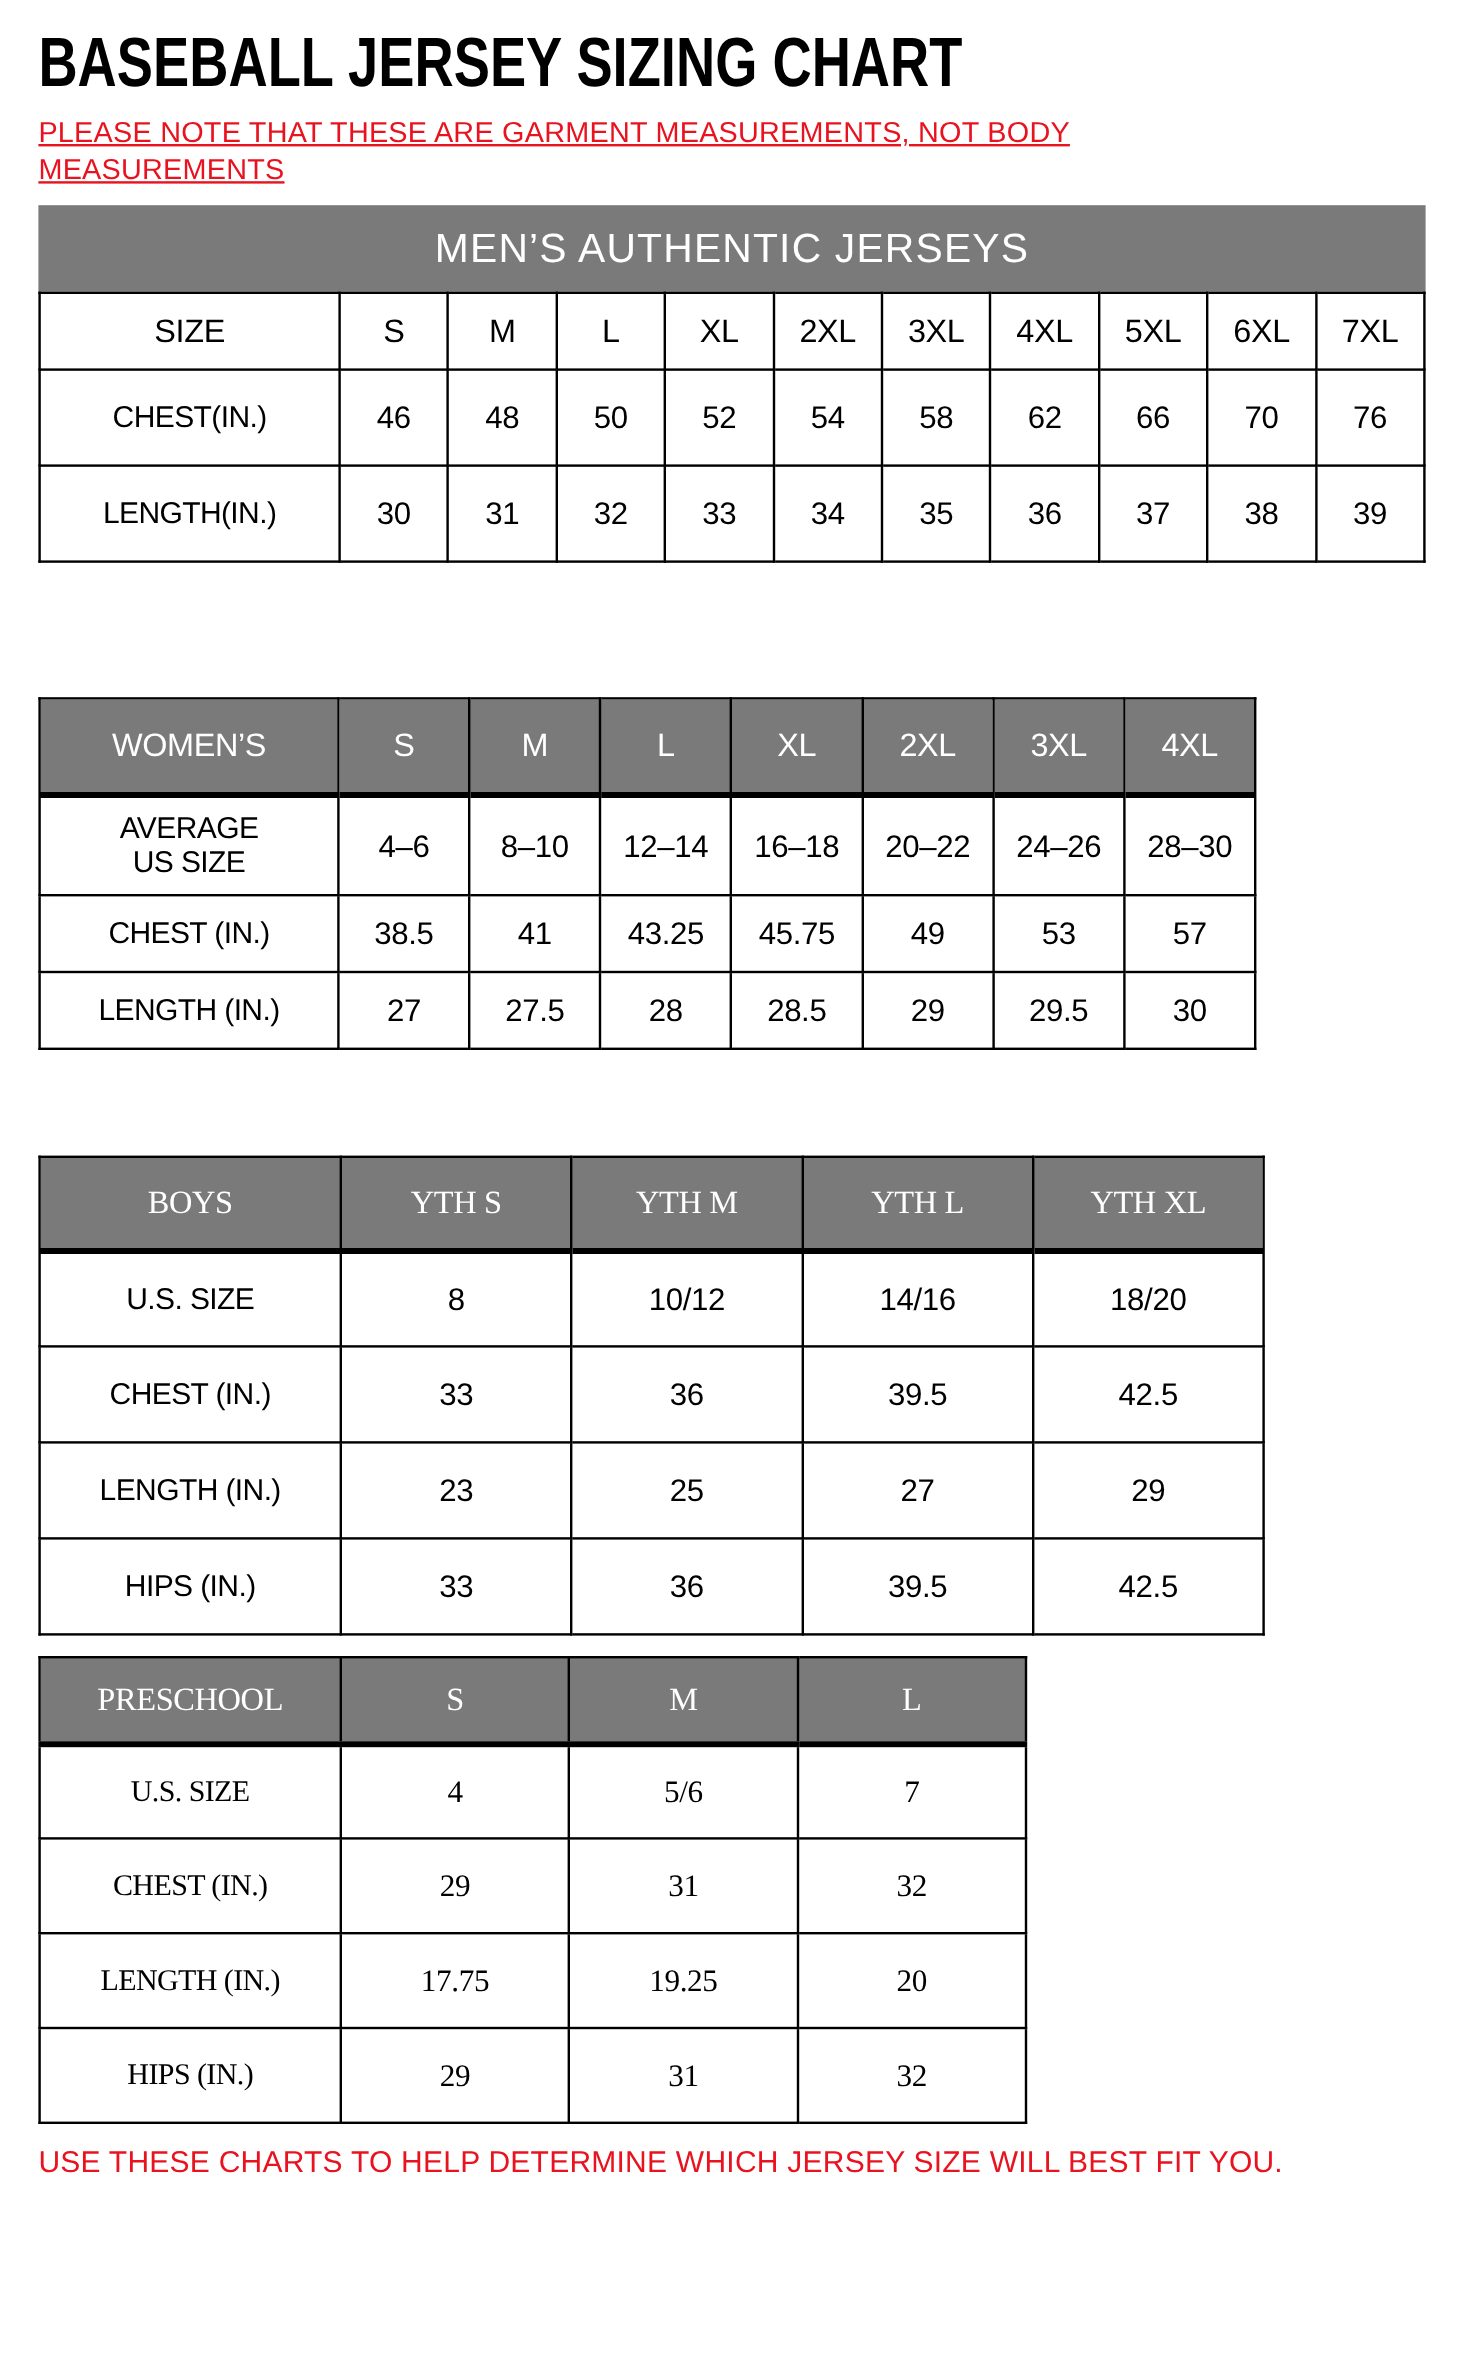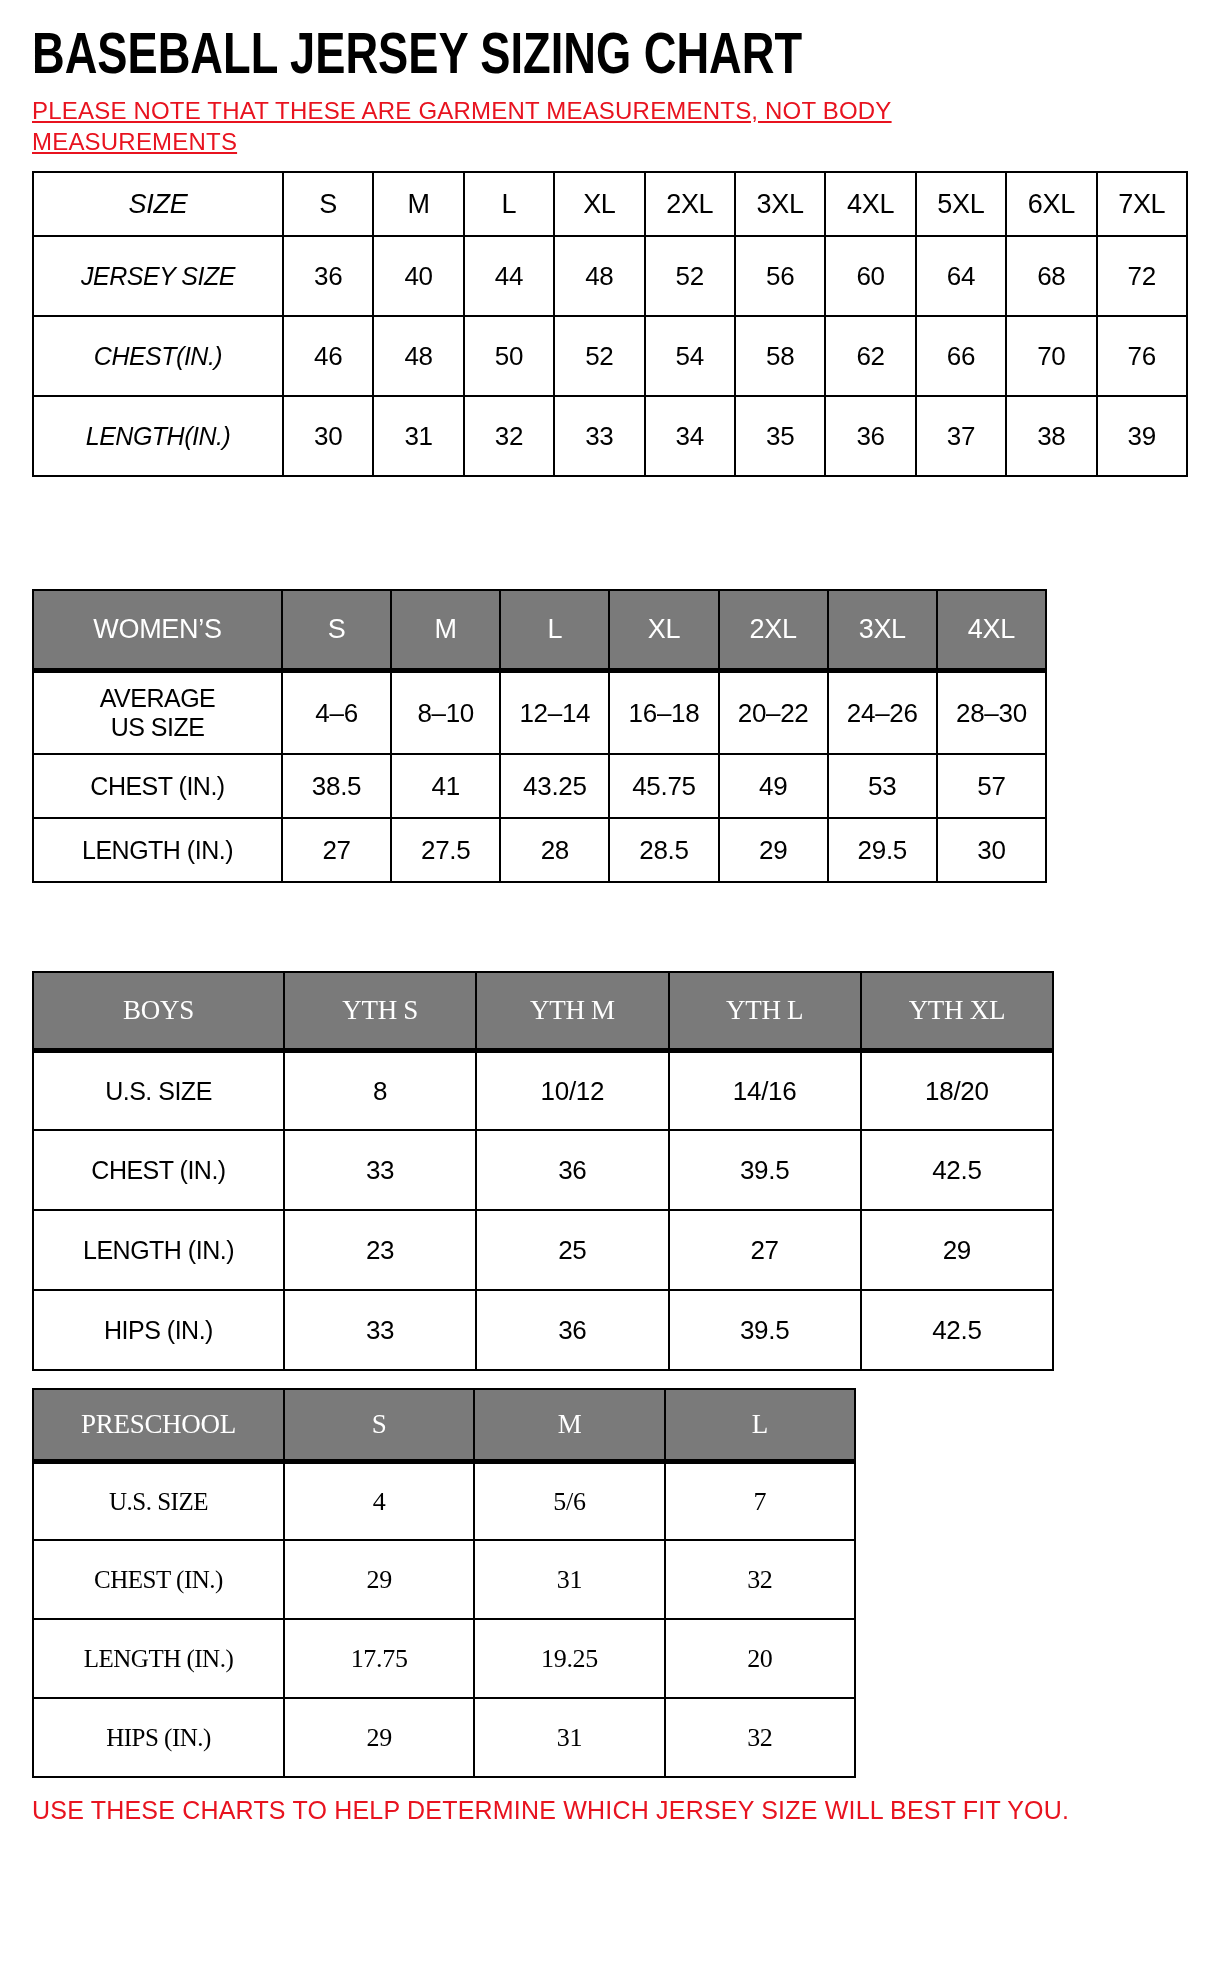--- a/index.html
+++ b/index.html
@@ -115,6 +115,7 @@
   <p class="note">PLEASE NOTE THAT THESE ARE GARMENT MEASUREMENTS, NOT BODY MEASUREMENTS</p>
 
   <section class="mens-section">
+    <div class="banner">MEN’S AUTHENTIC JERSEYS</div>
     <table class="size-table t-mens">
         <thead>
           <tr>

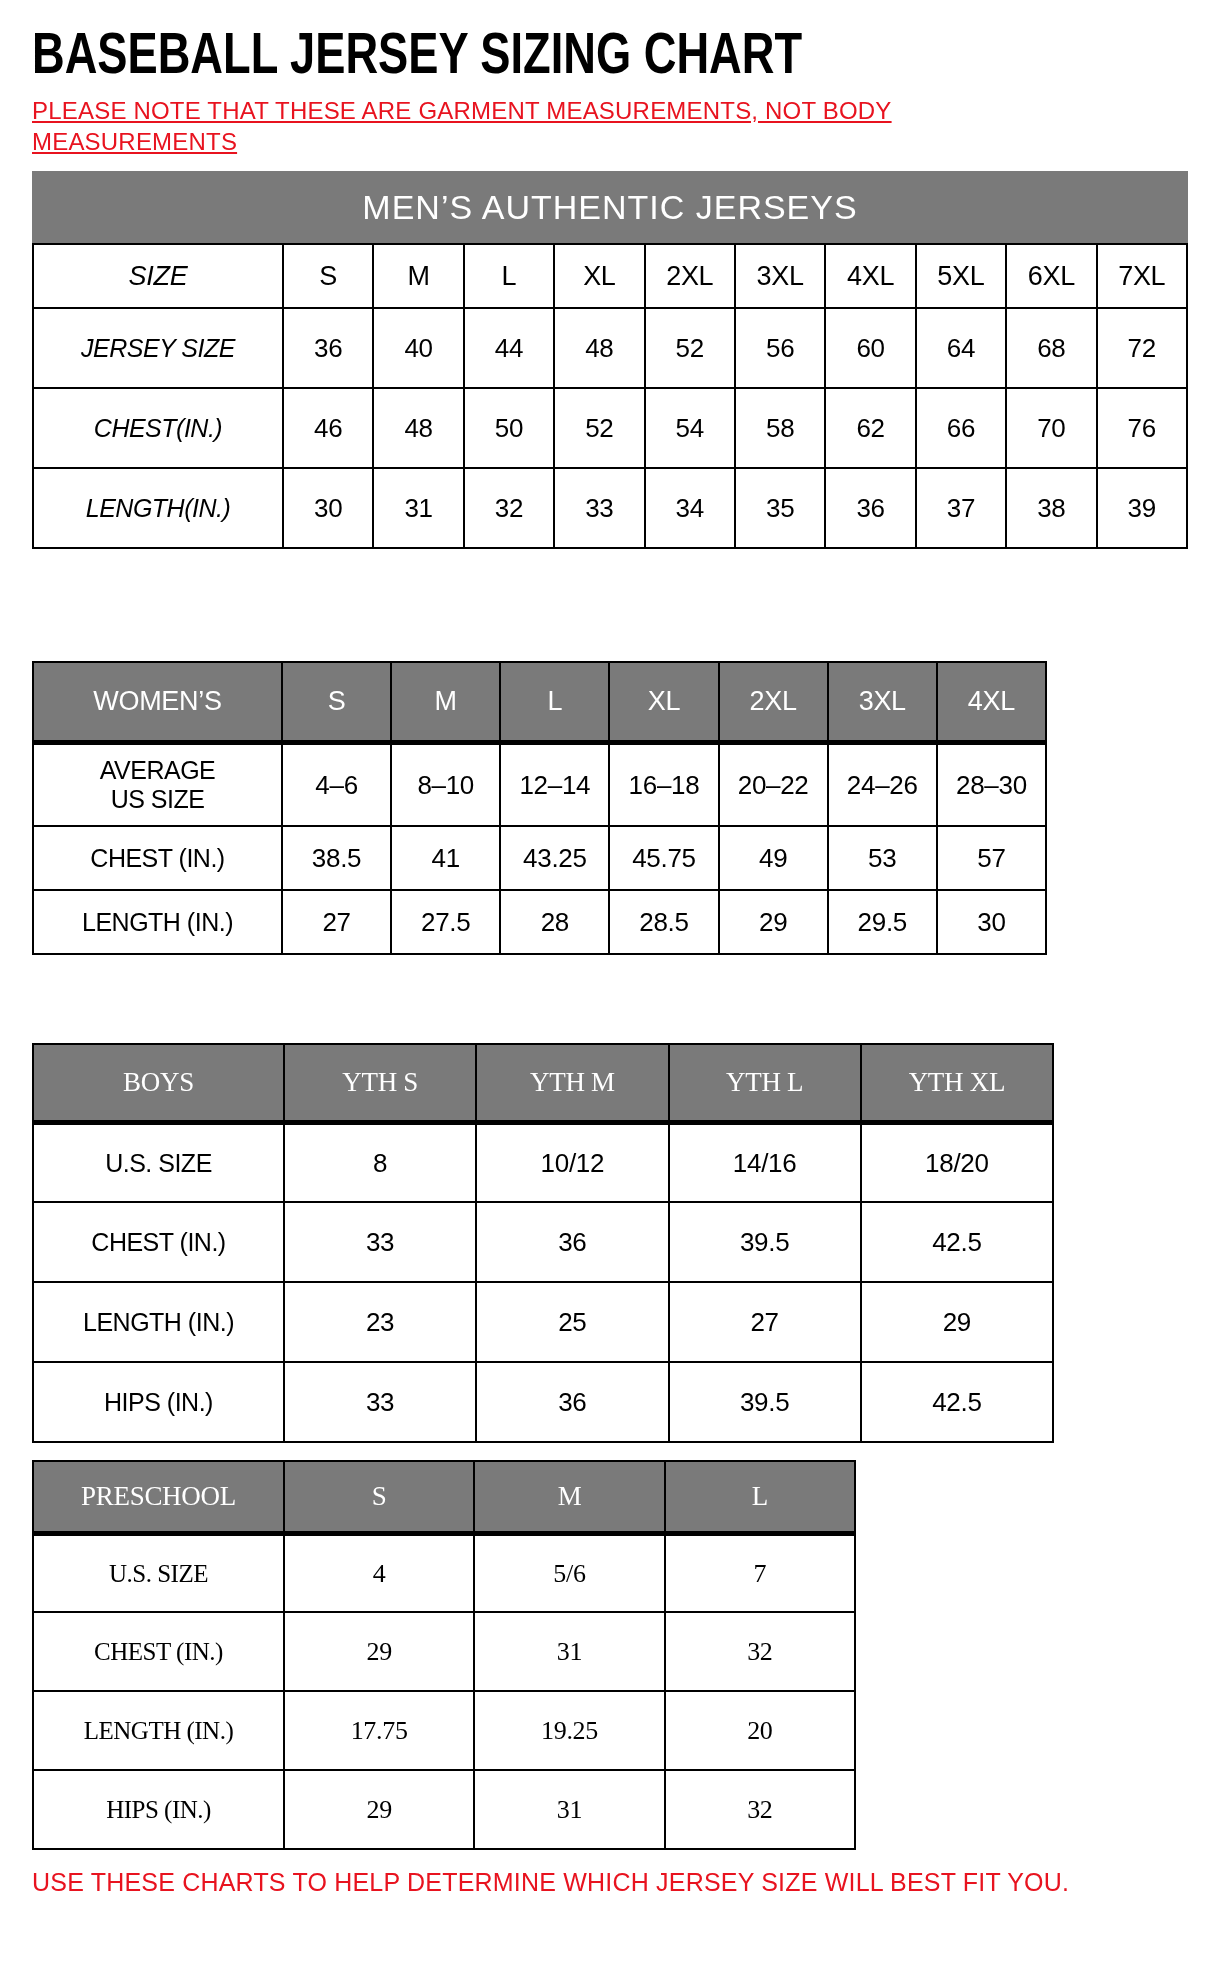--- a/index.html
+++ b/index.html
@@ -74,7 +74,7 @@
   }
   
   .t-mens{width:1156px;}
-  .t-mens th:first-child,.t-mens td:first-child{width:244px;font-style:italic;}
+  .t-mens th:first-child,.t-mens td:first-child{width:244px;}
   .t-mens thead tr{height:64px;}
   .t-mens tbody tr{height:80px;}
   .t-mens thead th{background:#ffffff;color:#000;}

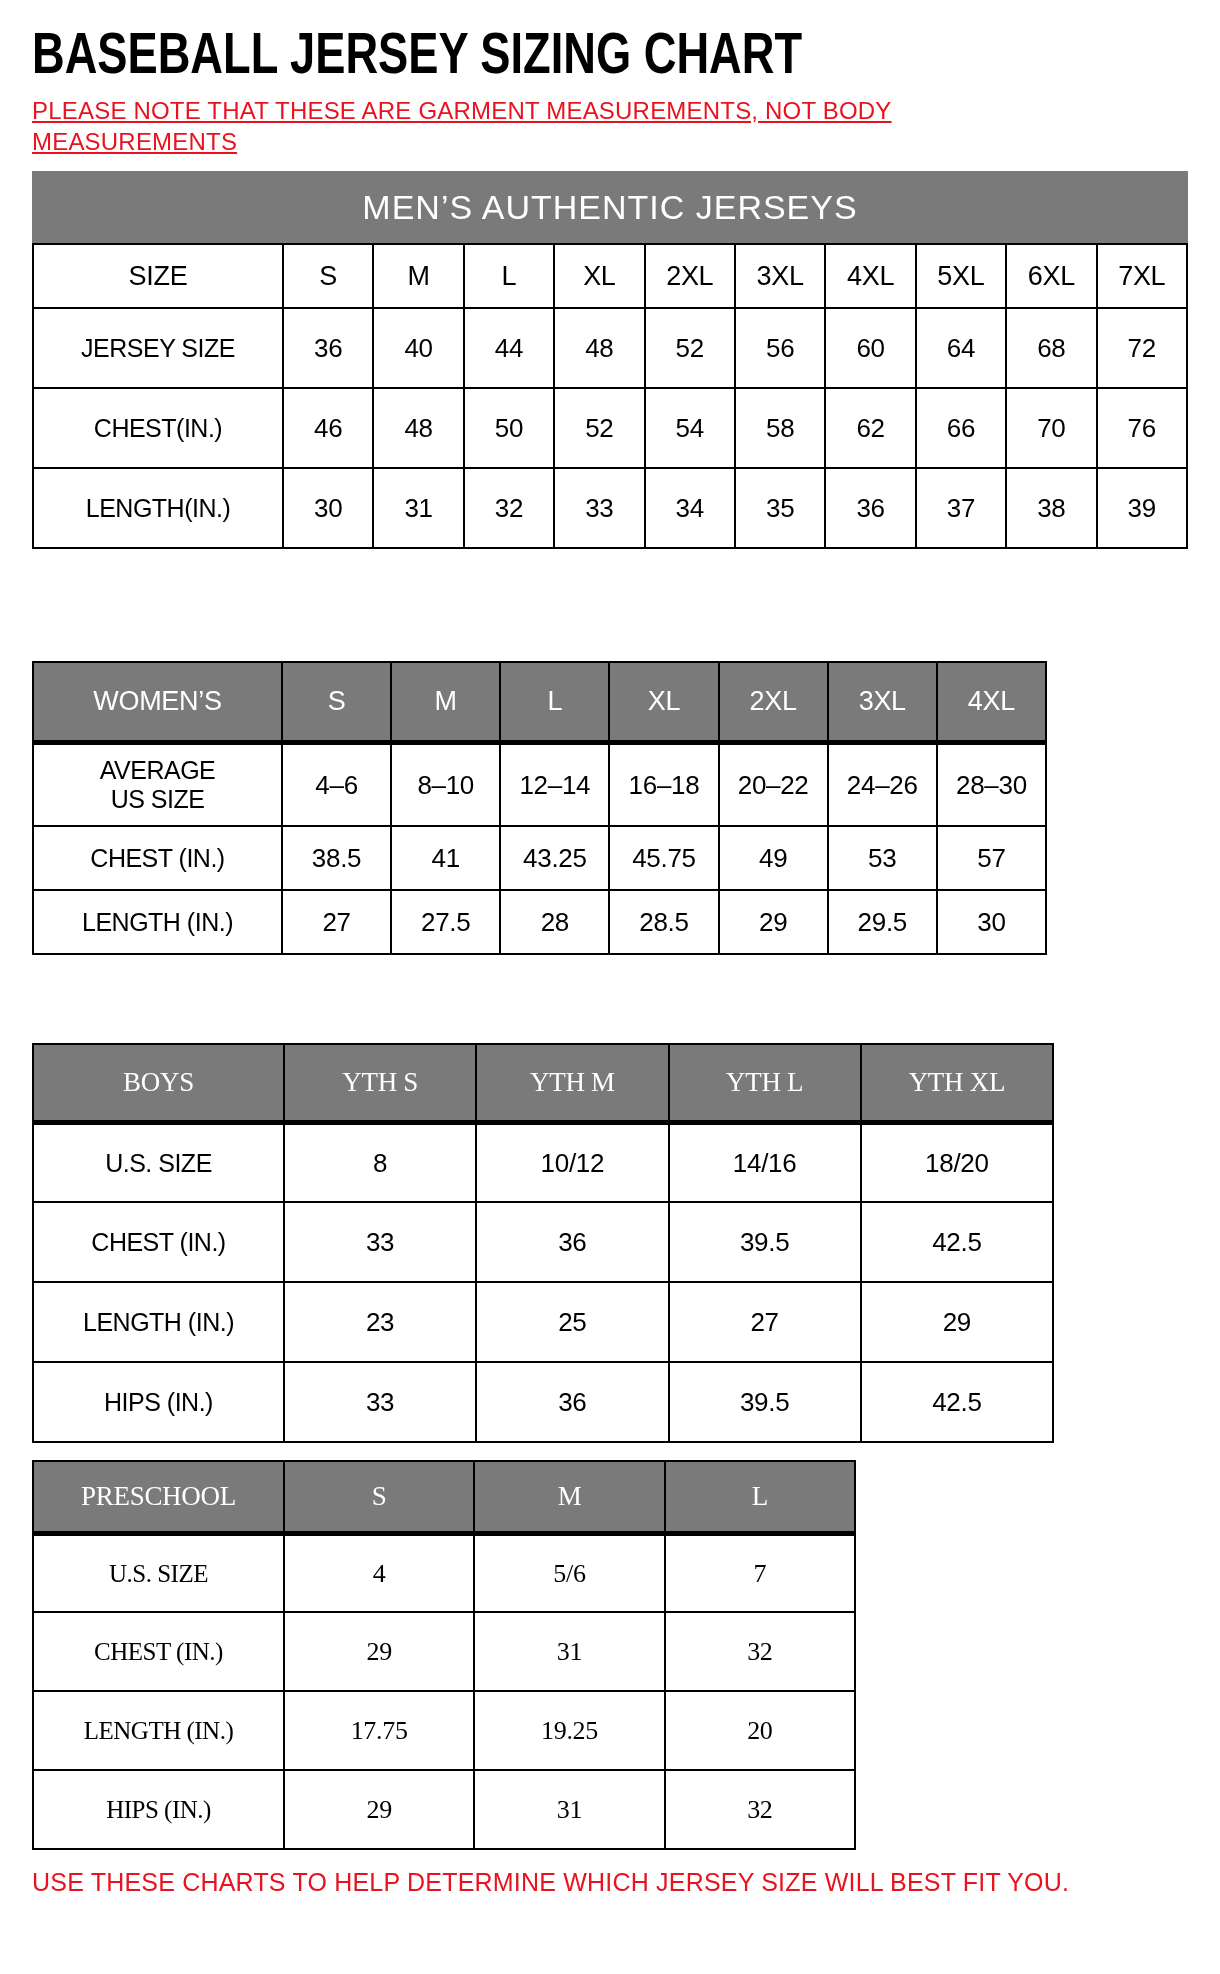--- a/index.html
+++ b/index.html
@@ -133,19 +133,6 @@
           </tr>
         </thead>
         <tbody>
-          <tr>
-            <td>JERSEY SIZE</td>
-            <td>36</td>
-            <td>40</td>
-            <td>44</td>
-            <td>48</td>
-            <td>52</td>
-            <td>56</td>
-            <td>60</td>
-            <td>64</td>
-            <td>68</td>
-            <td>72</td>
-          </tr>
           <tr>
             <td>CHEST(IN.)</td>
             <td>46</td>

